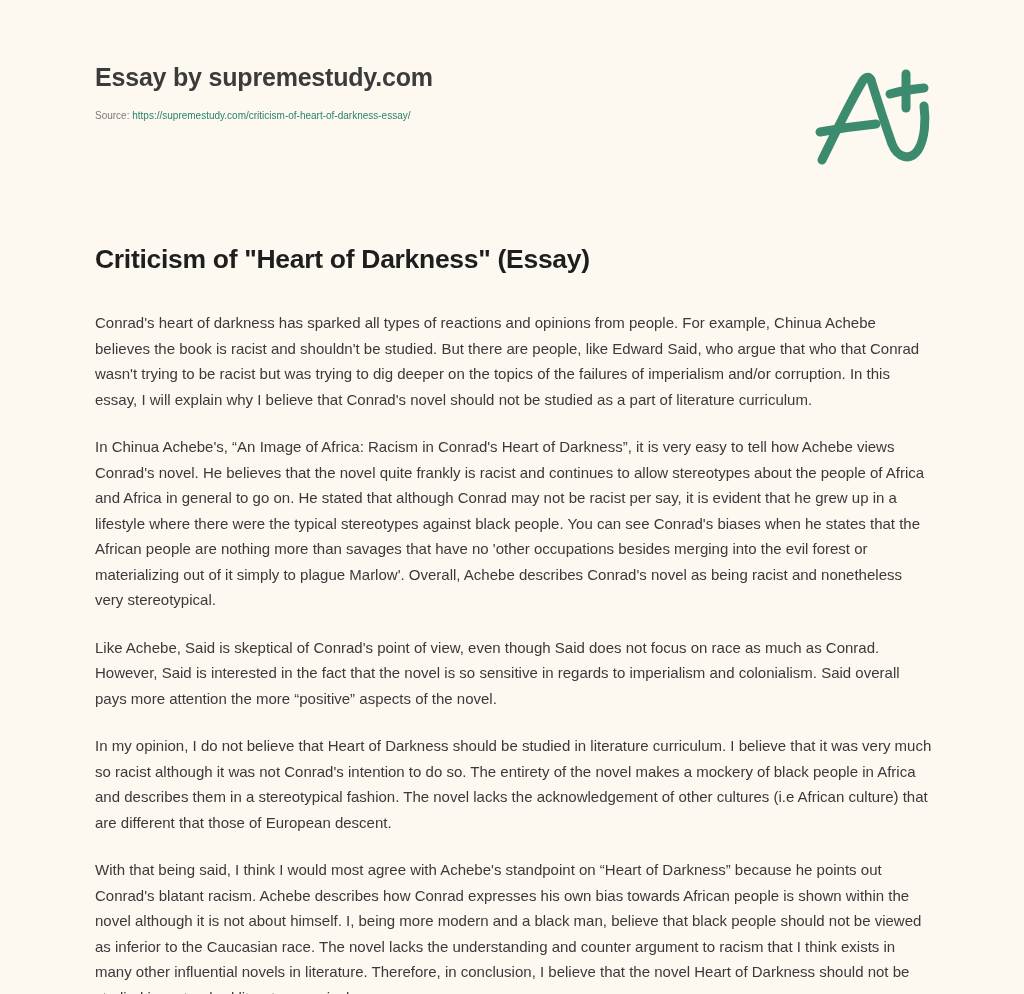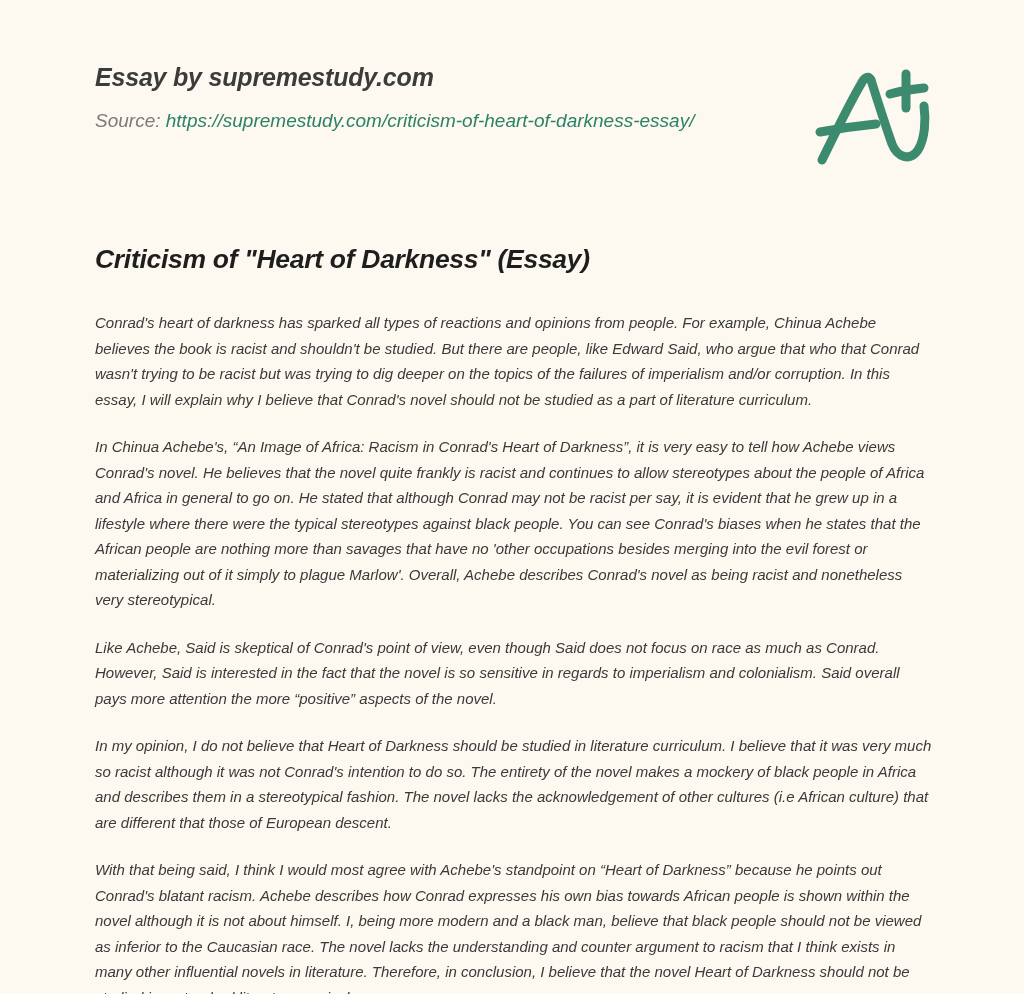--- a/index.html
+++ b/index.html
@@ -21,7 +21,6 @@
     width: 976px;
     height: 994px;
     box-sizing: border-box;
-    font-style: italic;
   }
 
   

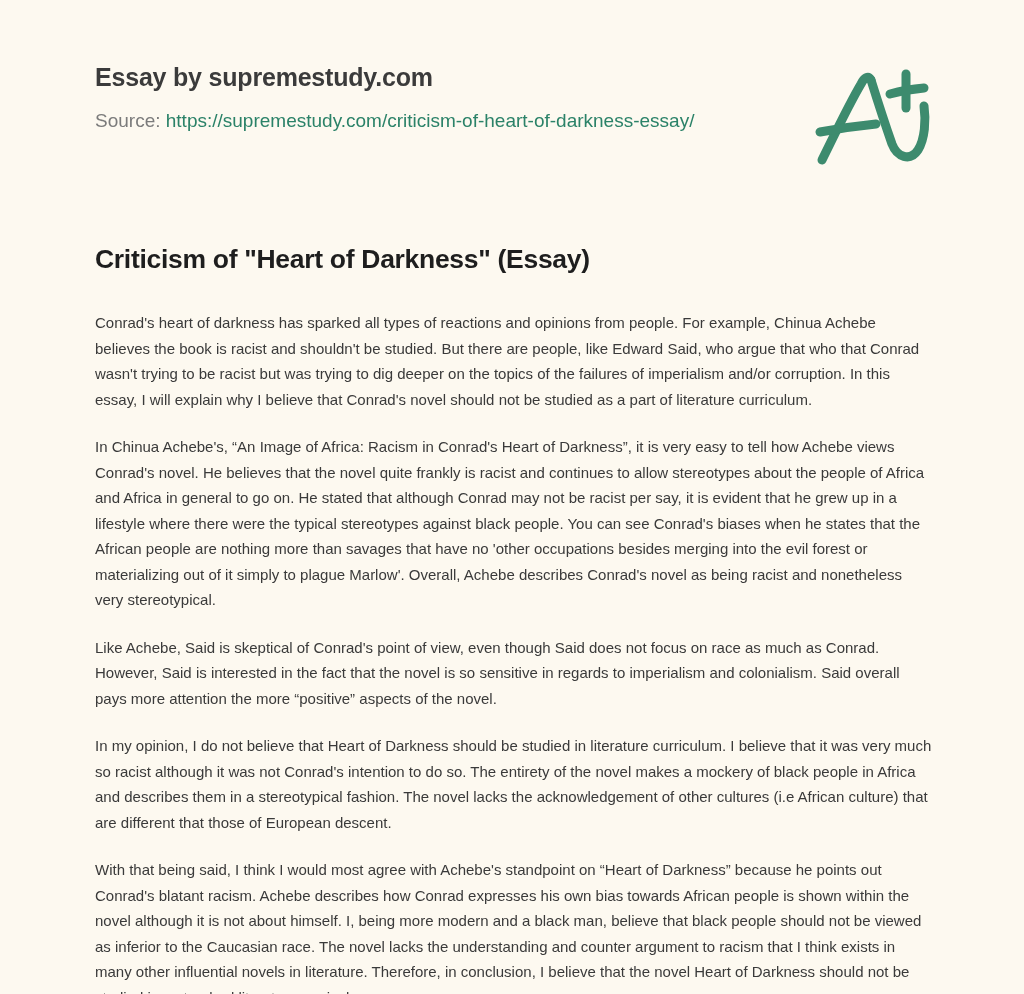--- a/index.html
+++ b/index.html
@@ -51,7 +51,7 @@
 
   .source-line {
     margin-top: 17px;
-    font-size: 19px;
+    font-size: 10px;
     color: #7b7b7b;
     white-space: nowrap;
     line-height: 1.3;

